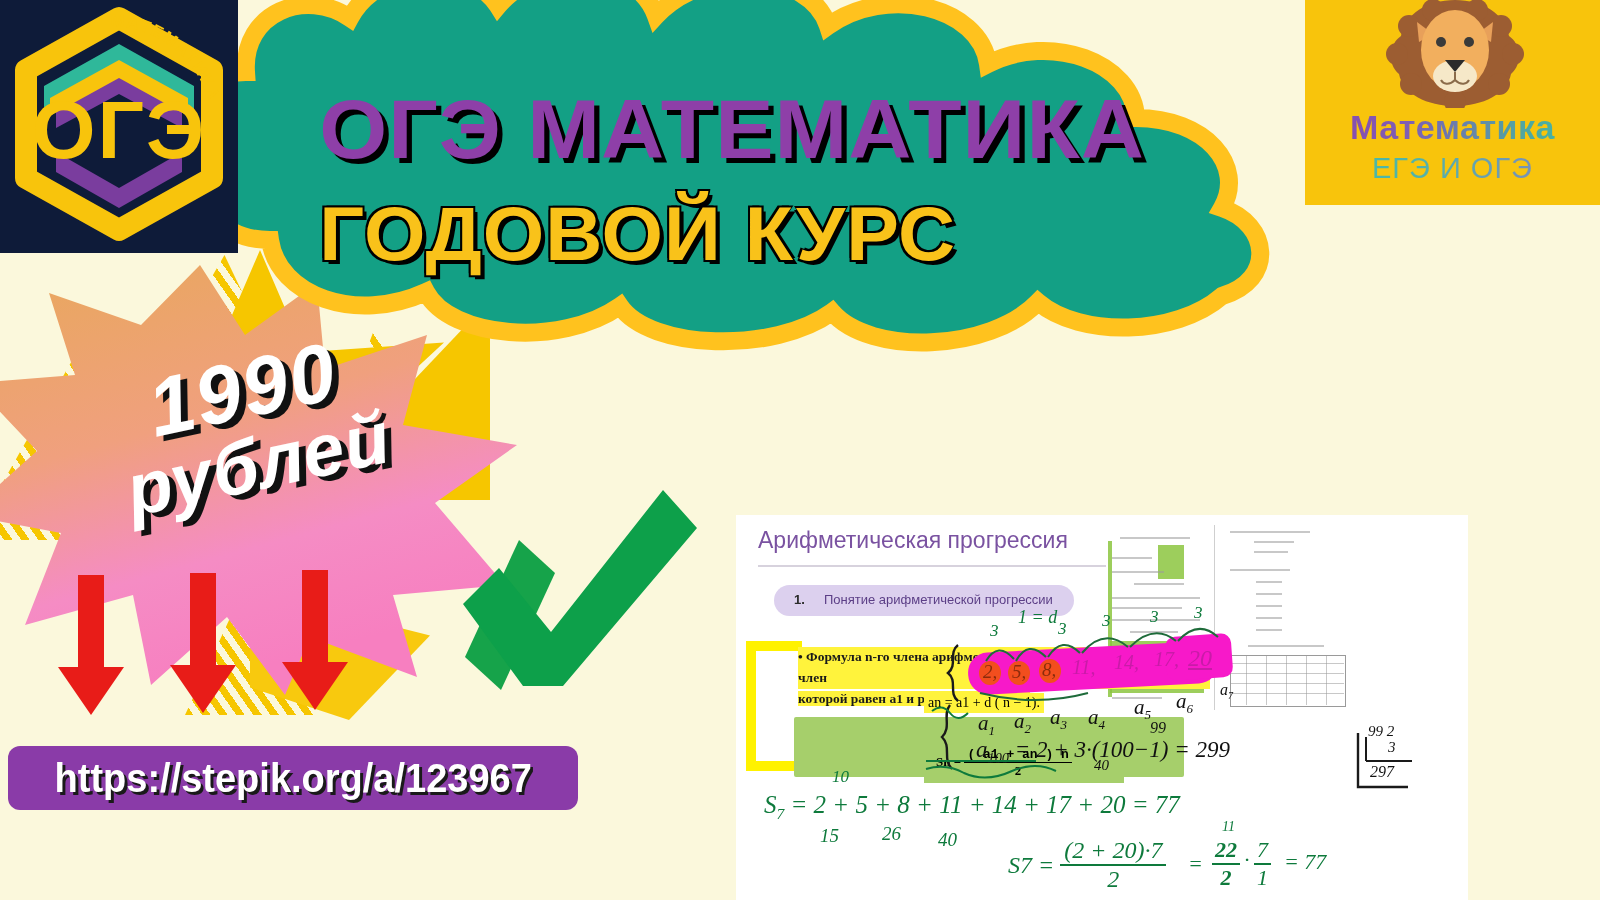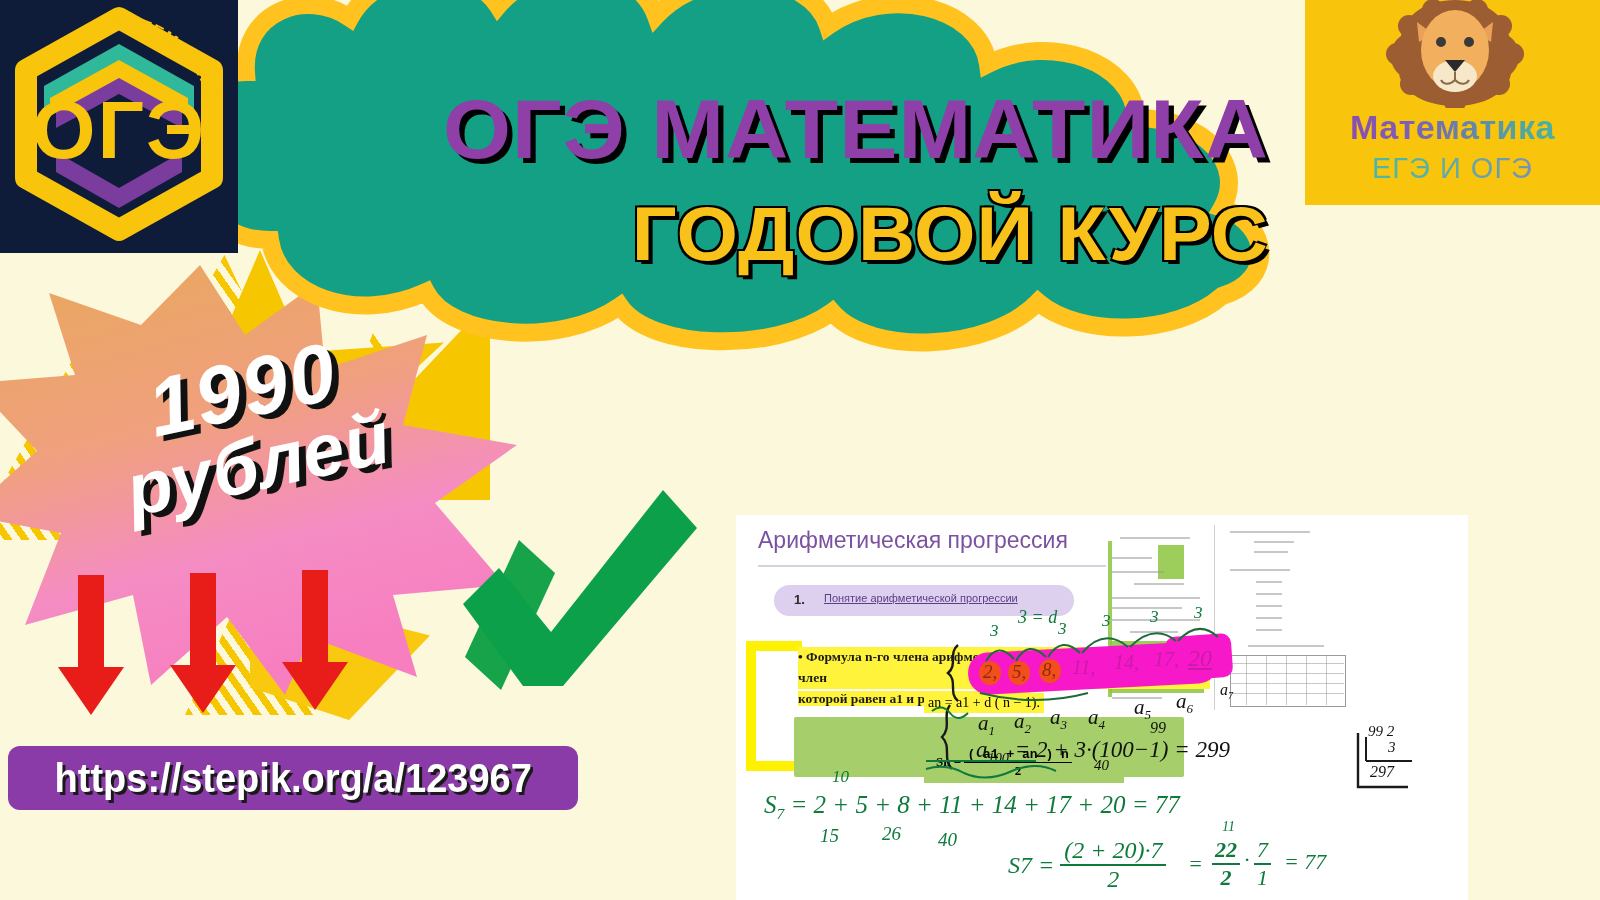--- a/index.html
+++ b/index.html
@@ -41,7 +41,7 @@
   }
 
   
-  #headline{position:absolute;left:310px;top:88px;width:940px;text-align:right;}
+  #headline{position:absolute;left:338px;top:88px;width:940px;text-align:left;}
   .h1{
     font-size:84px;font-weight:bold;line-height:.98;
     font-family:"Liberation Sans Narrow","Liberation Sans",sans-serif;

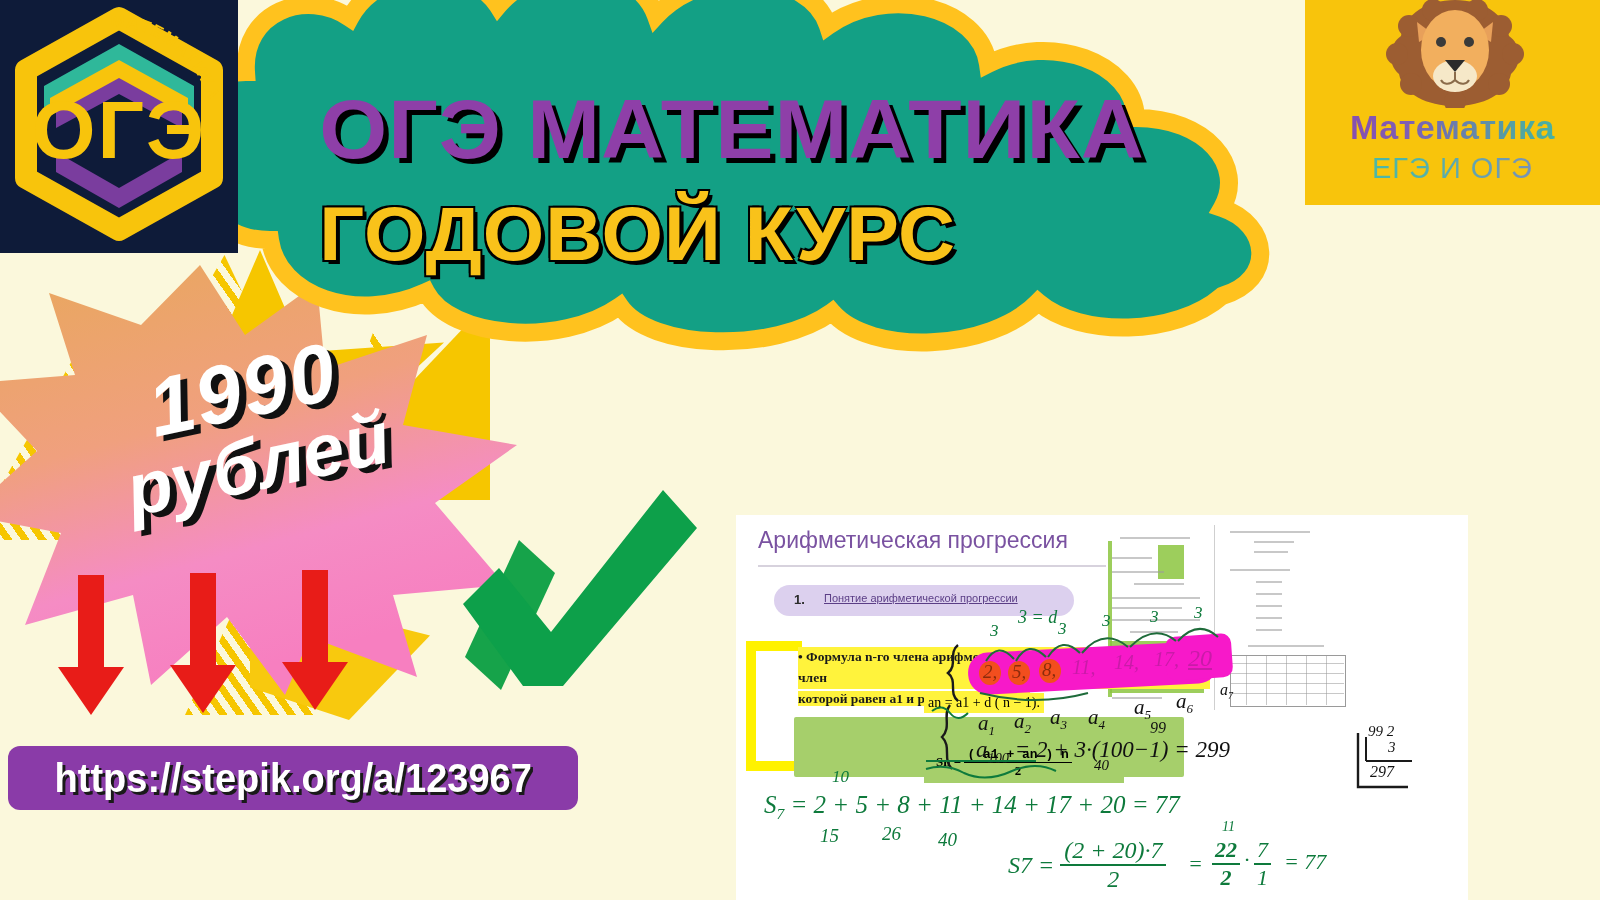--- a/index.html
+++ b/index.html
@@ -123,7 +123,7 @@
     background:#DCD0EE;border-radius:16px;
   }
   #sheetPill .n{position:absolute;left:20px;top:7px;font-size:13px;color:#2b2b2b;font-weight:bold;}
-  #sheetPill .t{position:absolute;left:50px;top:7px;font-size:11px;color:#5B3E86;text-decoration:underline;}
+  #sheetPill .t{position:absolute;left:50px;top:7px;font-size:13px;color:#5B3E86;}
 
   
   #ybracket{position:absolute;left:10px;top:126px;width:46px;height:110px;

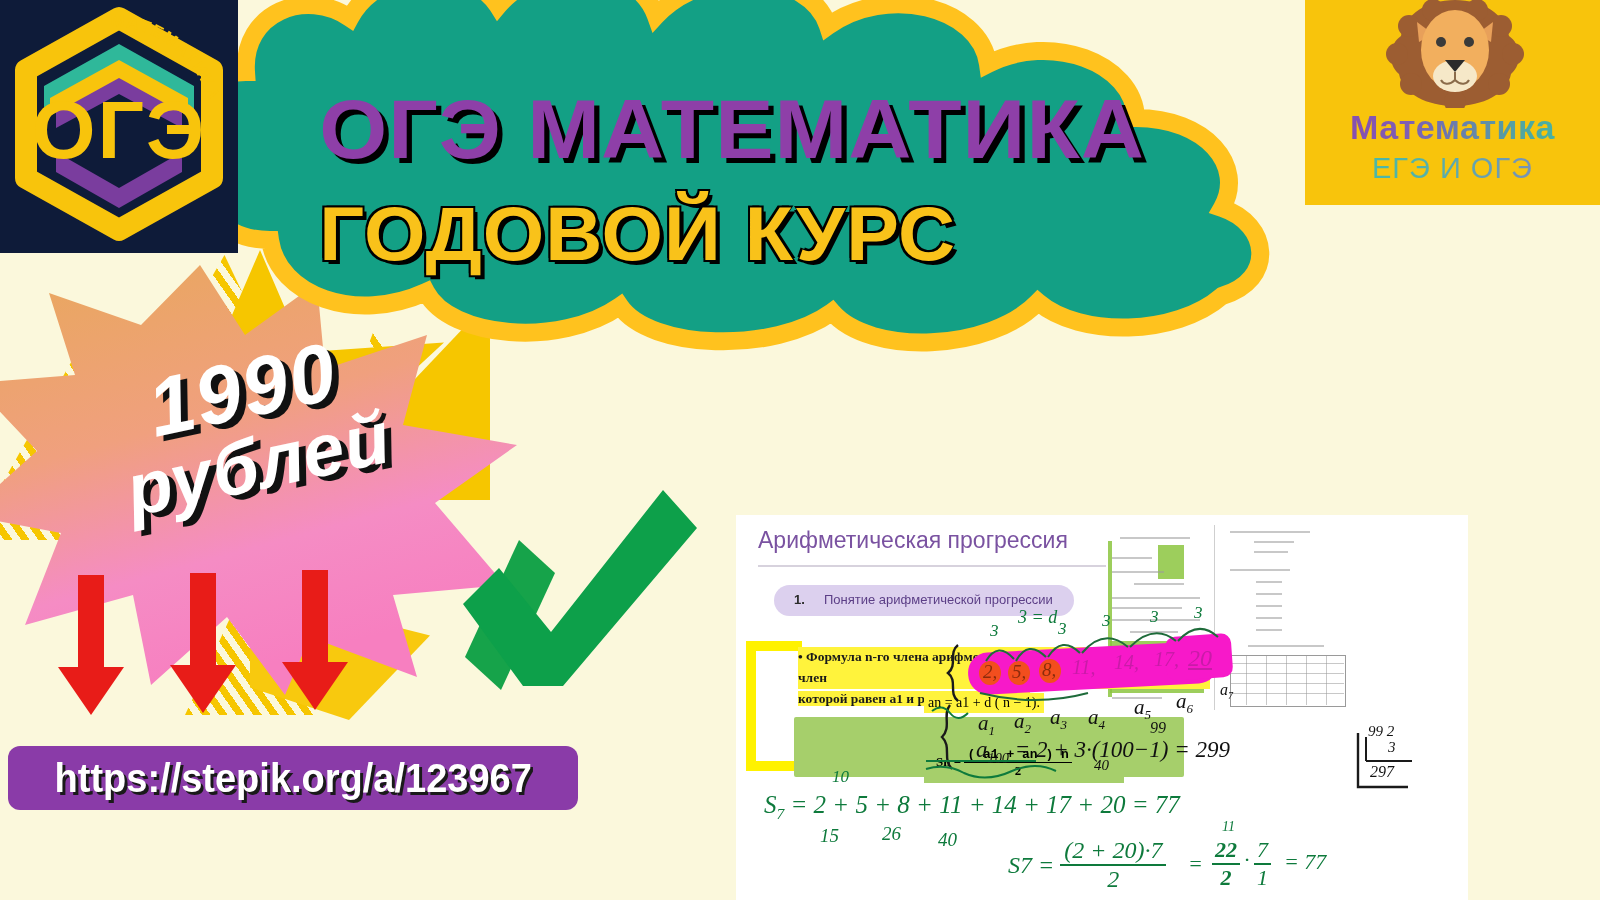--- a/index.html
+++ b/index.html
@@ -416,7 +416,7 @@
       </svg>
 
       <div class="hw" style="left:254px;top:106px;font-size:17px;">3</div>
-      <div class="hw" style="left:282px;top:92px;font-size:18px;">3 = d</div>
+      <div class="hw" style="left:282px;top:92px;font-size:18px;">1 = d</div>
       <div class="hw" style="left:322px;top:104px;font-size:17px;">3</div>
       <div class="hw" style="left:366px;top:96px;font-size:17px;">3</div>
       <div class="hw" style="left:414px;top:92px;font-size:17px;">3</div>

